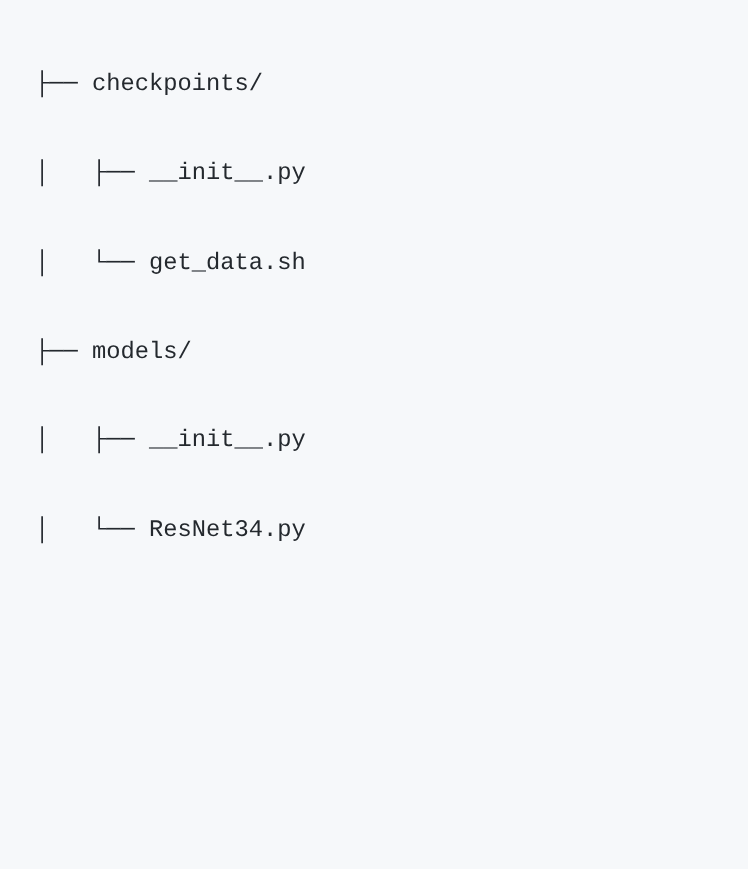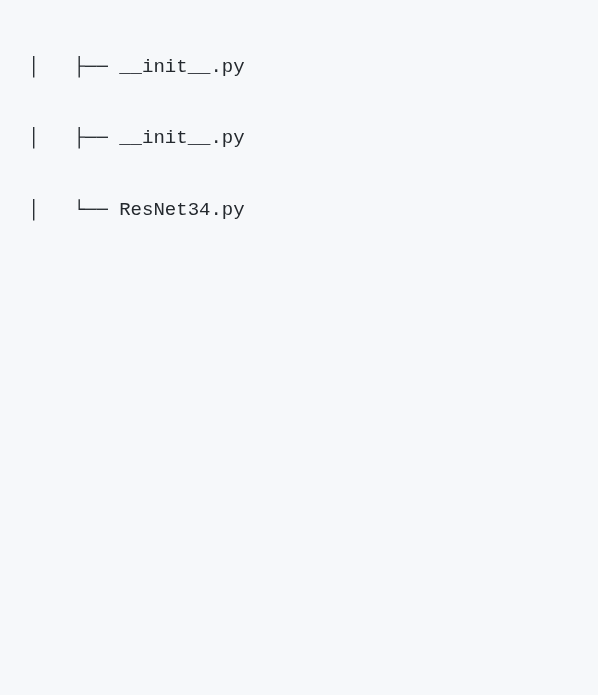--- a/index.html
+++ b/index.html
@@ -29,6 +29,7 @@
 <body>
 
 <div class="tree">
+<span class="line">├── checkpoints/</span>
 <span class="line">│   ├── __init__.py</span>
 <span class="line">│   ├── __init__.py</span>
 <span class="line">│   └── ResNet34.py</span>

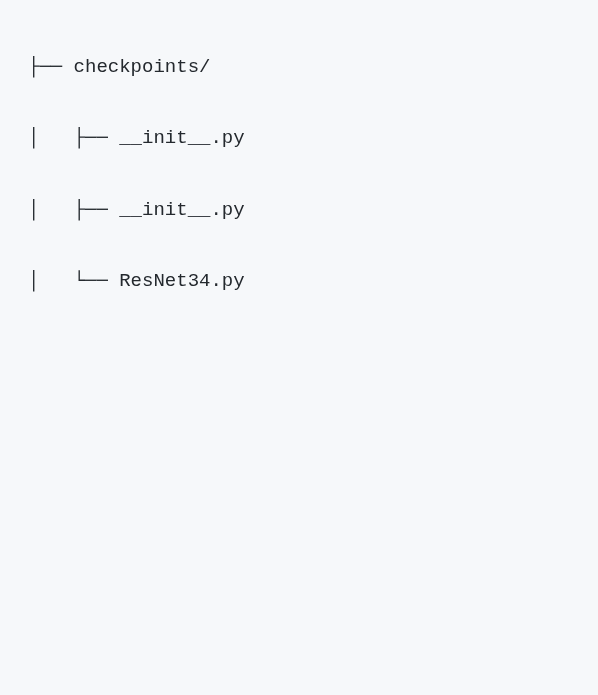--- a/index.html
+++ b/index.html
@@ -31,6 +31,7 @@
 <div class="tree">
 <span class="line">├── checkpoints/</span>
 <span class="line">│   ├── __init__.py</span>
+<span class="line">│   └── get_data.sh</span>
 <span class="line">│   ├── __init__.py</span>
 <span class="line">│   └── ResNet34.py</span>
 

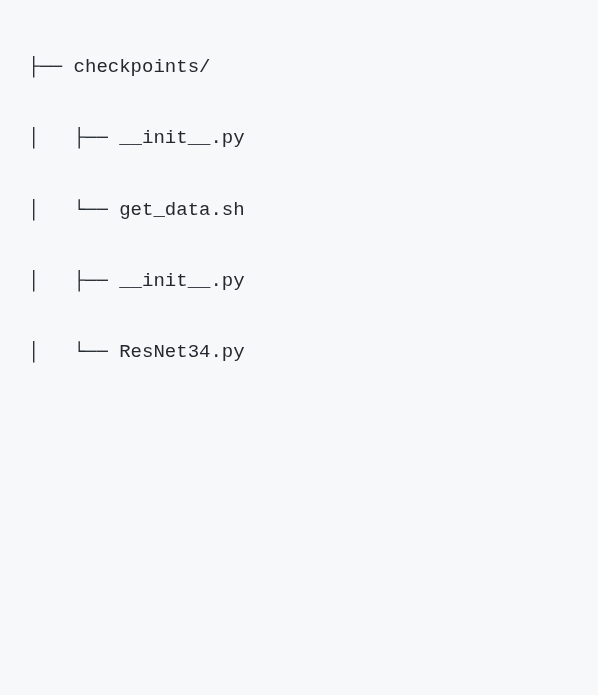--- a/index.html
+++ b/index.html
@@ -32,6 +32,7 @@
 <span class="line">├── checkpoints/</span>
 <span class="line">│   ├── __init__.py</span>
 <span class="line">│   └── get_data.sh</span>
+<span class="line">├── models/</span>
 <span class="line">│   ├── __init__.py</span>
 <span class="line">│   └── ResNet34.py</span>
 

